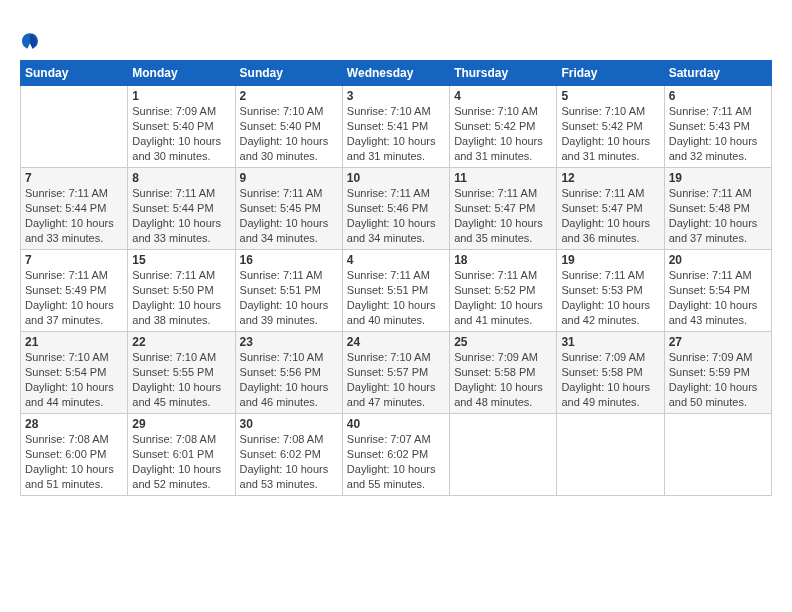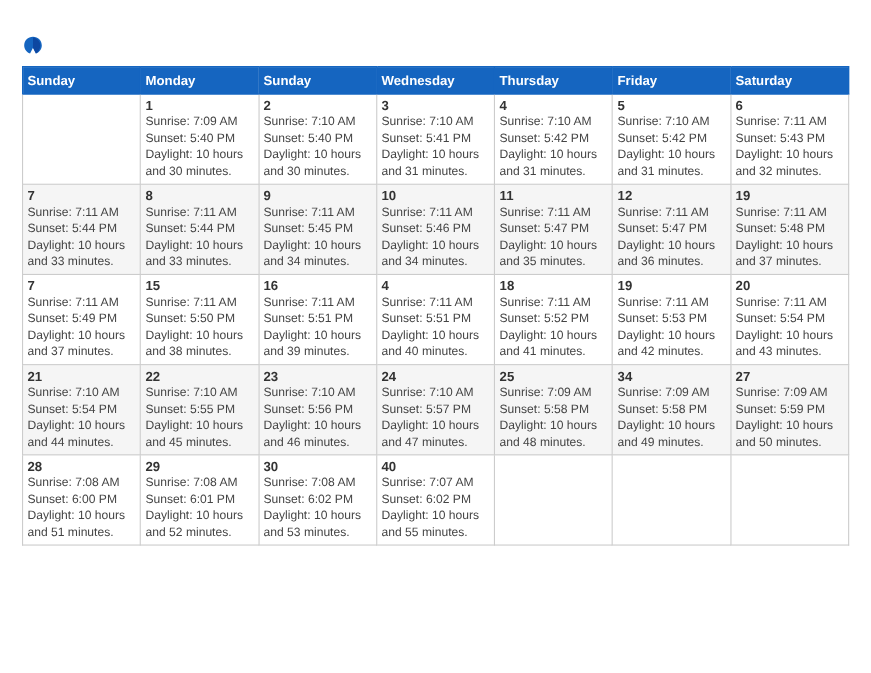--- a/index.html
+++ b/index.html
@@ -235,7 +235,7 @@
             <div class="day-info">Sunrise: 7:09 AM<br>Sunset: 5:58 PM<br>Daylight: 10 hours<br>and 48 minutes.</div>
           </td>
           <td>
-            <span class="day-num">34</span>
+            <span class="day-num">31</span>
             <div class="day-info">Sunrise: 7:09 AM<br>Sunset: 5:58 PM<br>Daylight: 10 hours<br>and 49 minutes.</div>
           </td>
           <td>

